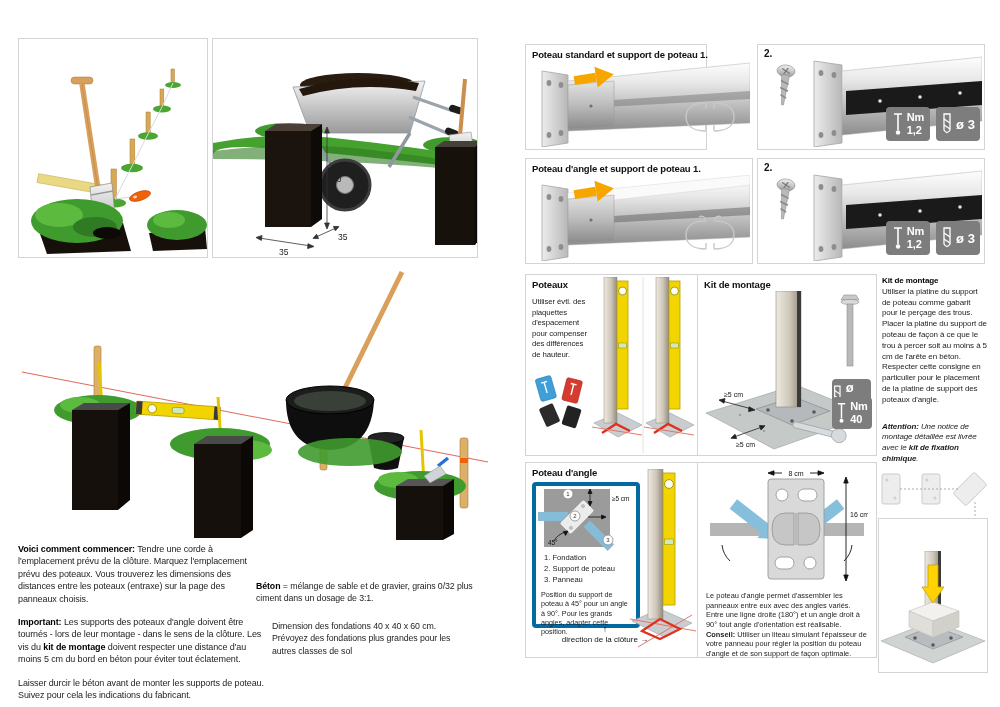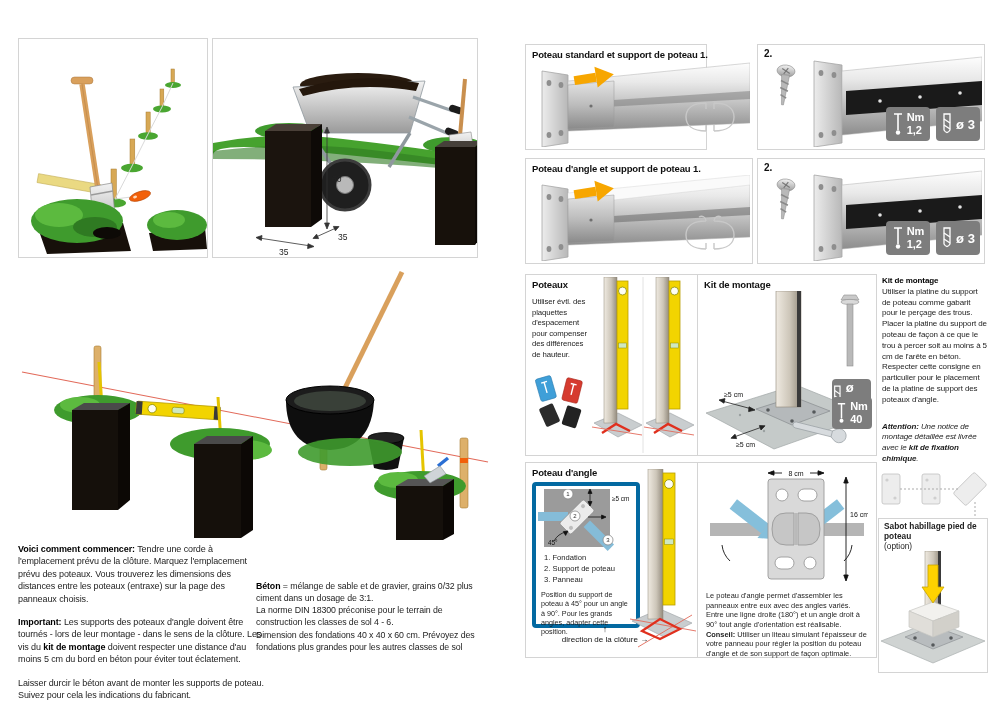--- a/index.html
+++ b/index.html
@@ -623,10 +623,6 @@
 </svg>
 
 <div class="panel" style="left:878px;top:518px;width:110px;height:155px">
-  <div class="abs" style="left:5px;top:3px;width:100px;font-size:8.3px;line-height:1.2">
-    <b>Sabot habillage pied de poteau</b><br>
-    <span>(option)</span>
-  </div>
   <svg class="abs" style="left:2px;top:32px" width="104" height="118" viewBox="0 0 104 118">
     <polygon points="0,90 52,70 104,90 52,112" fill="#cfd3d2" stroke="#aab0b0" stroke-width="0.7"></polygon>
     <polygon points="24,86 52,75 82,86 52,98" fill="#b8bcbe" stroke="#8f9496" stroke-width="0.7"></polygon>

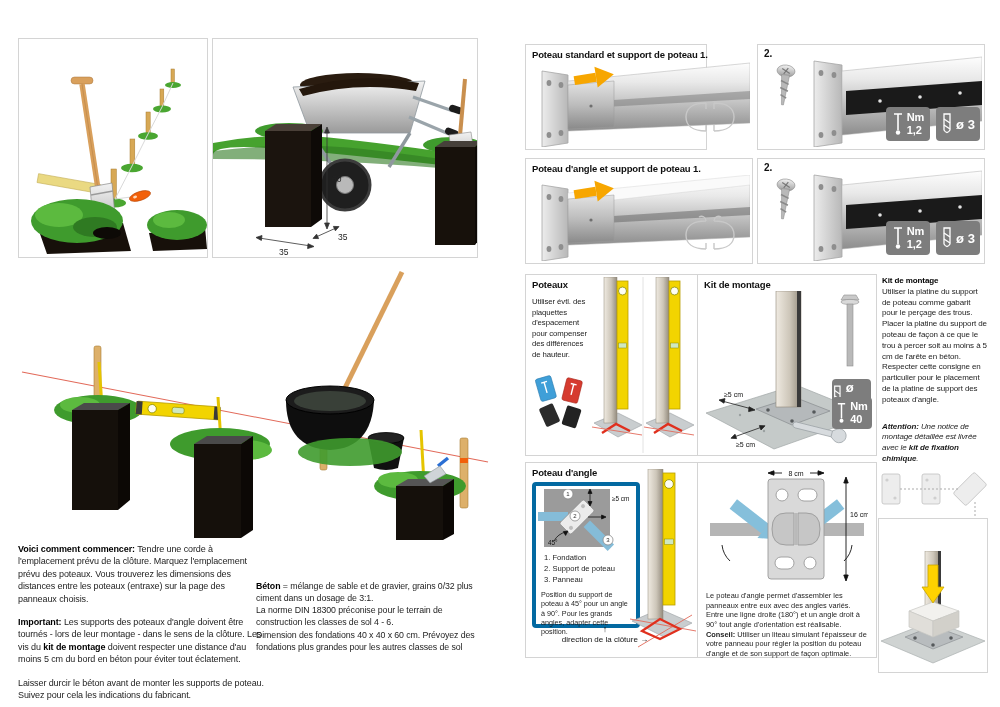--- a/index.html
+++ b/index.html
@@ -236,7 +236,6 @@
 
 <div class="txt" style="left:256px;top:580px;width:228px;font-size:8.8px">
   <p style="margin:0"><b>Béton</b><span> = mélange de sable et de gravier, grains 0/32 plus ciment dans un dosage de 3:1.</span></p>
-  <p style="margin:0">La norme DIN 18300 préconise pour le terrain de construction les classes de sol 4 - 6.</p>
   <p style="margin:0">Dimension des fondations 40 x 40 x 60 cm. Prévoyez des fondations plus grandes pour les autres classes de sol</p>
 </div>
 

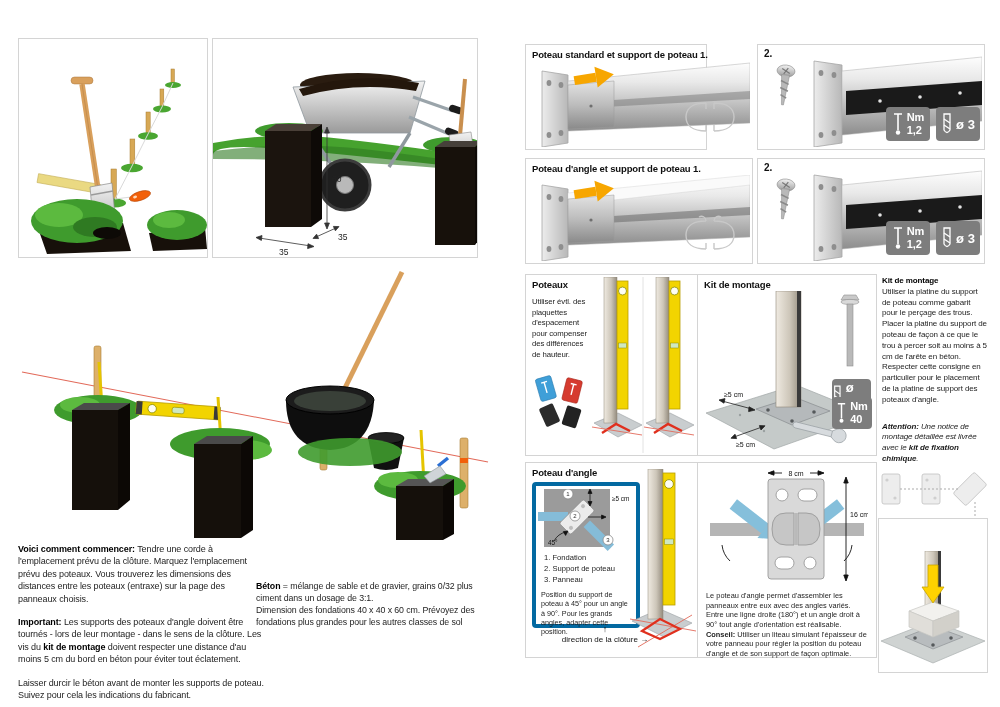--- a/index.html
+++ b/index.html
@@ -236,7 +236,7 @@
 
 <div class="txt" style="left:256px;top:580px;width:228px;font-size:8.8px">
   <p style="margin:0"><b>Béton</b><span> = mélange de sable et de gravier, grains 0/32 plus ciment dans un dosage de 3:1.</span></p>
-  <p style="margin:0">Dimension des fondations 40 x 40 x 60 cm. Prévoyez des fondations plus grandes pour les autres classes de sol</p>
+  <p style="margin:16px">Dimension des fondations 40 x 40 x 60 cm. Prévoyez des fondations plus grandes pour les autres classes de sol</p>
 </div>
 
 <div class="panel" style="left:525px;top:44px;width:182px;height:106px">

